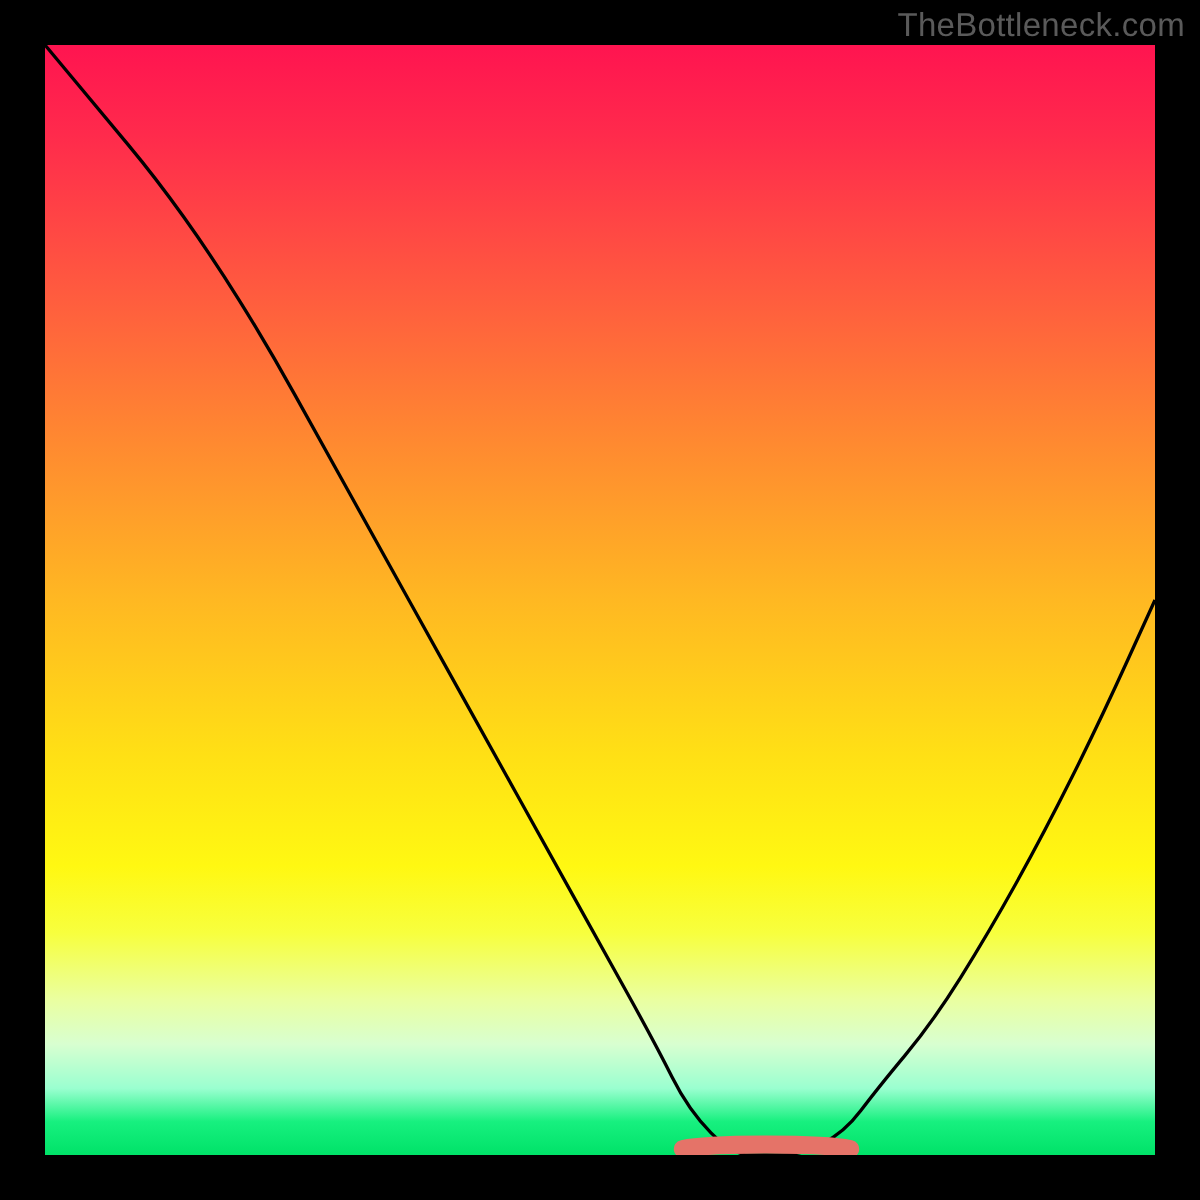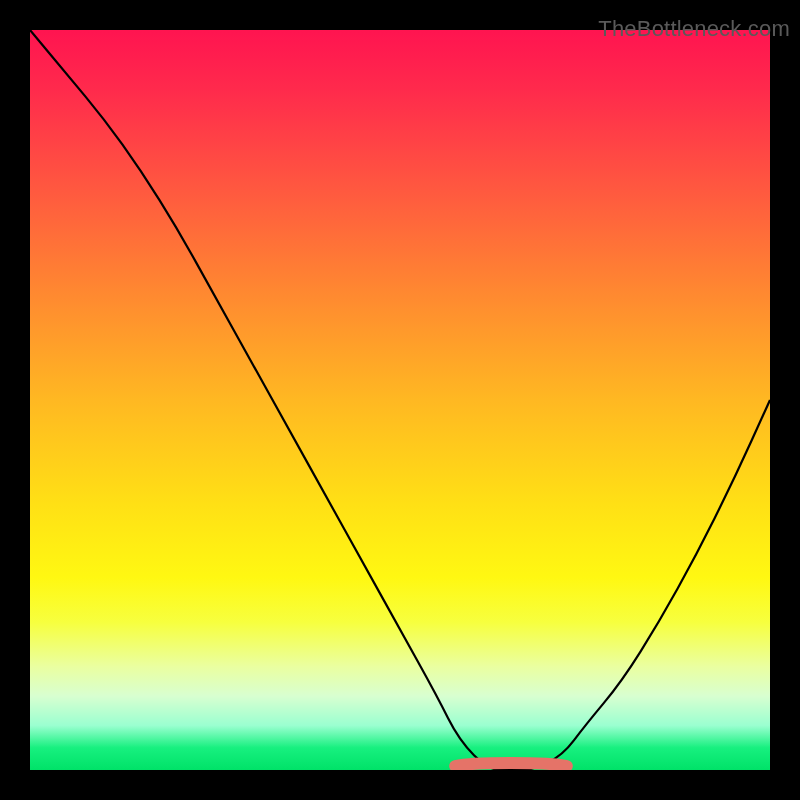--- a/index.html
+++ b/index.html
@@ -15,7 +15,6 @@
     font-weight: 500;
     letter-spacing: 0.2px;
     z-index: 5;
-    margin-top: 12px;
   }
   .plot {
     position: absolute;

